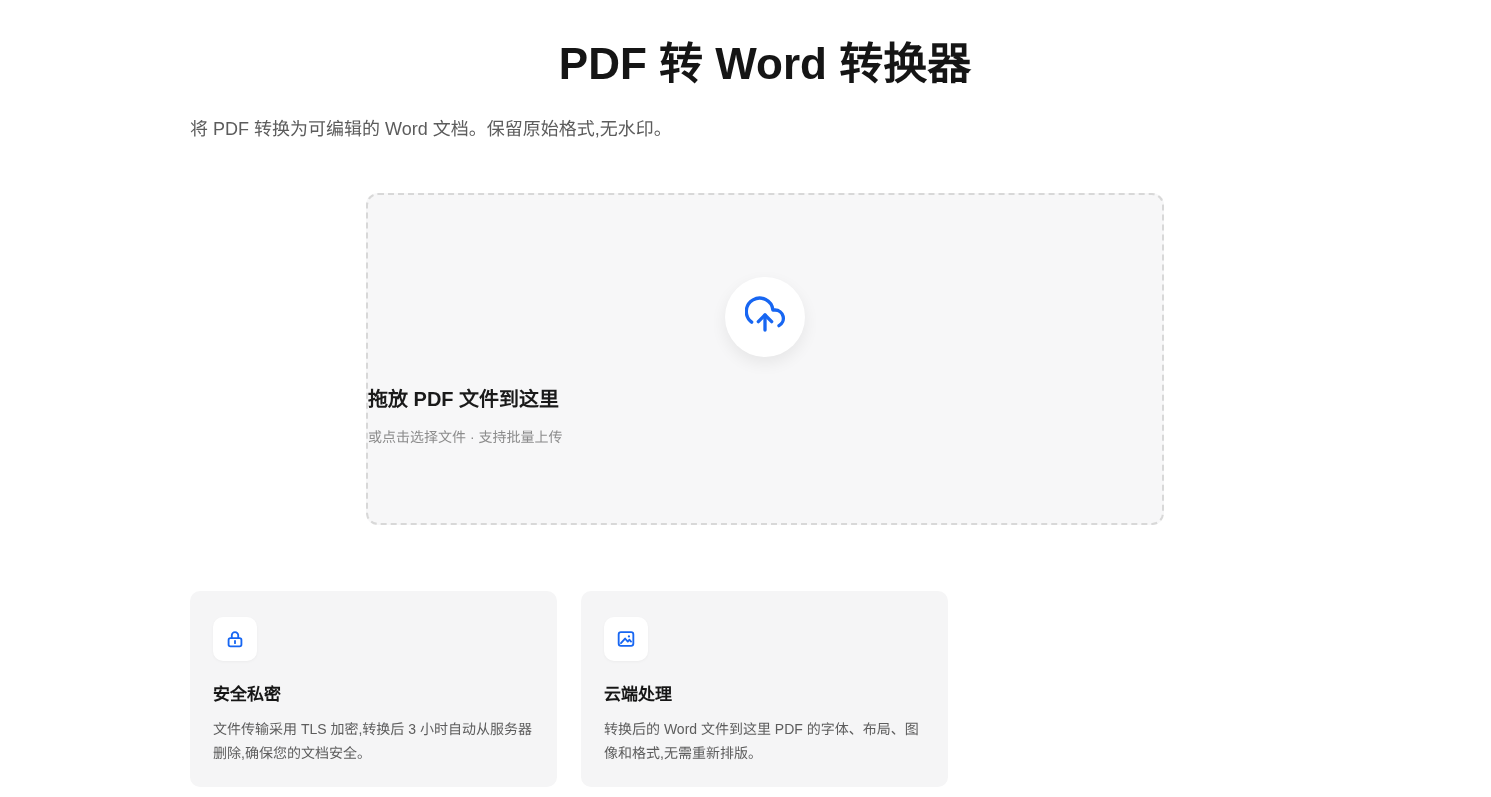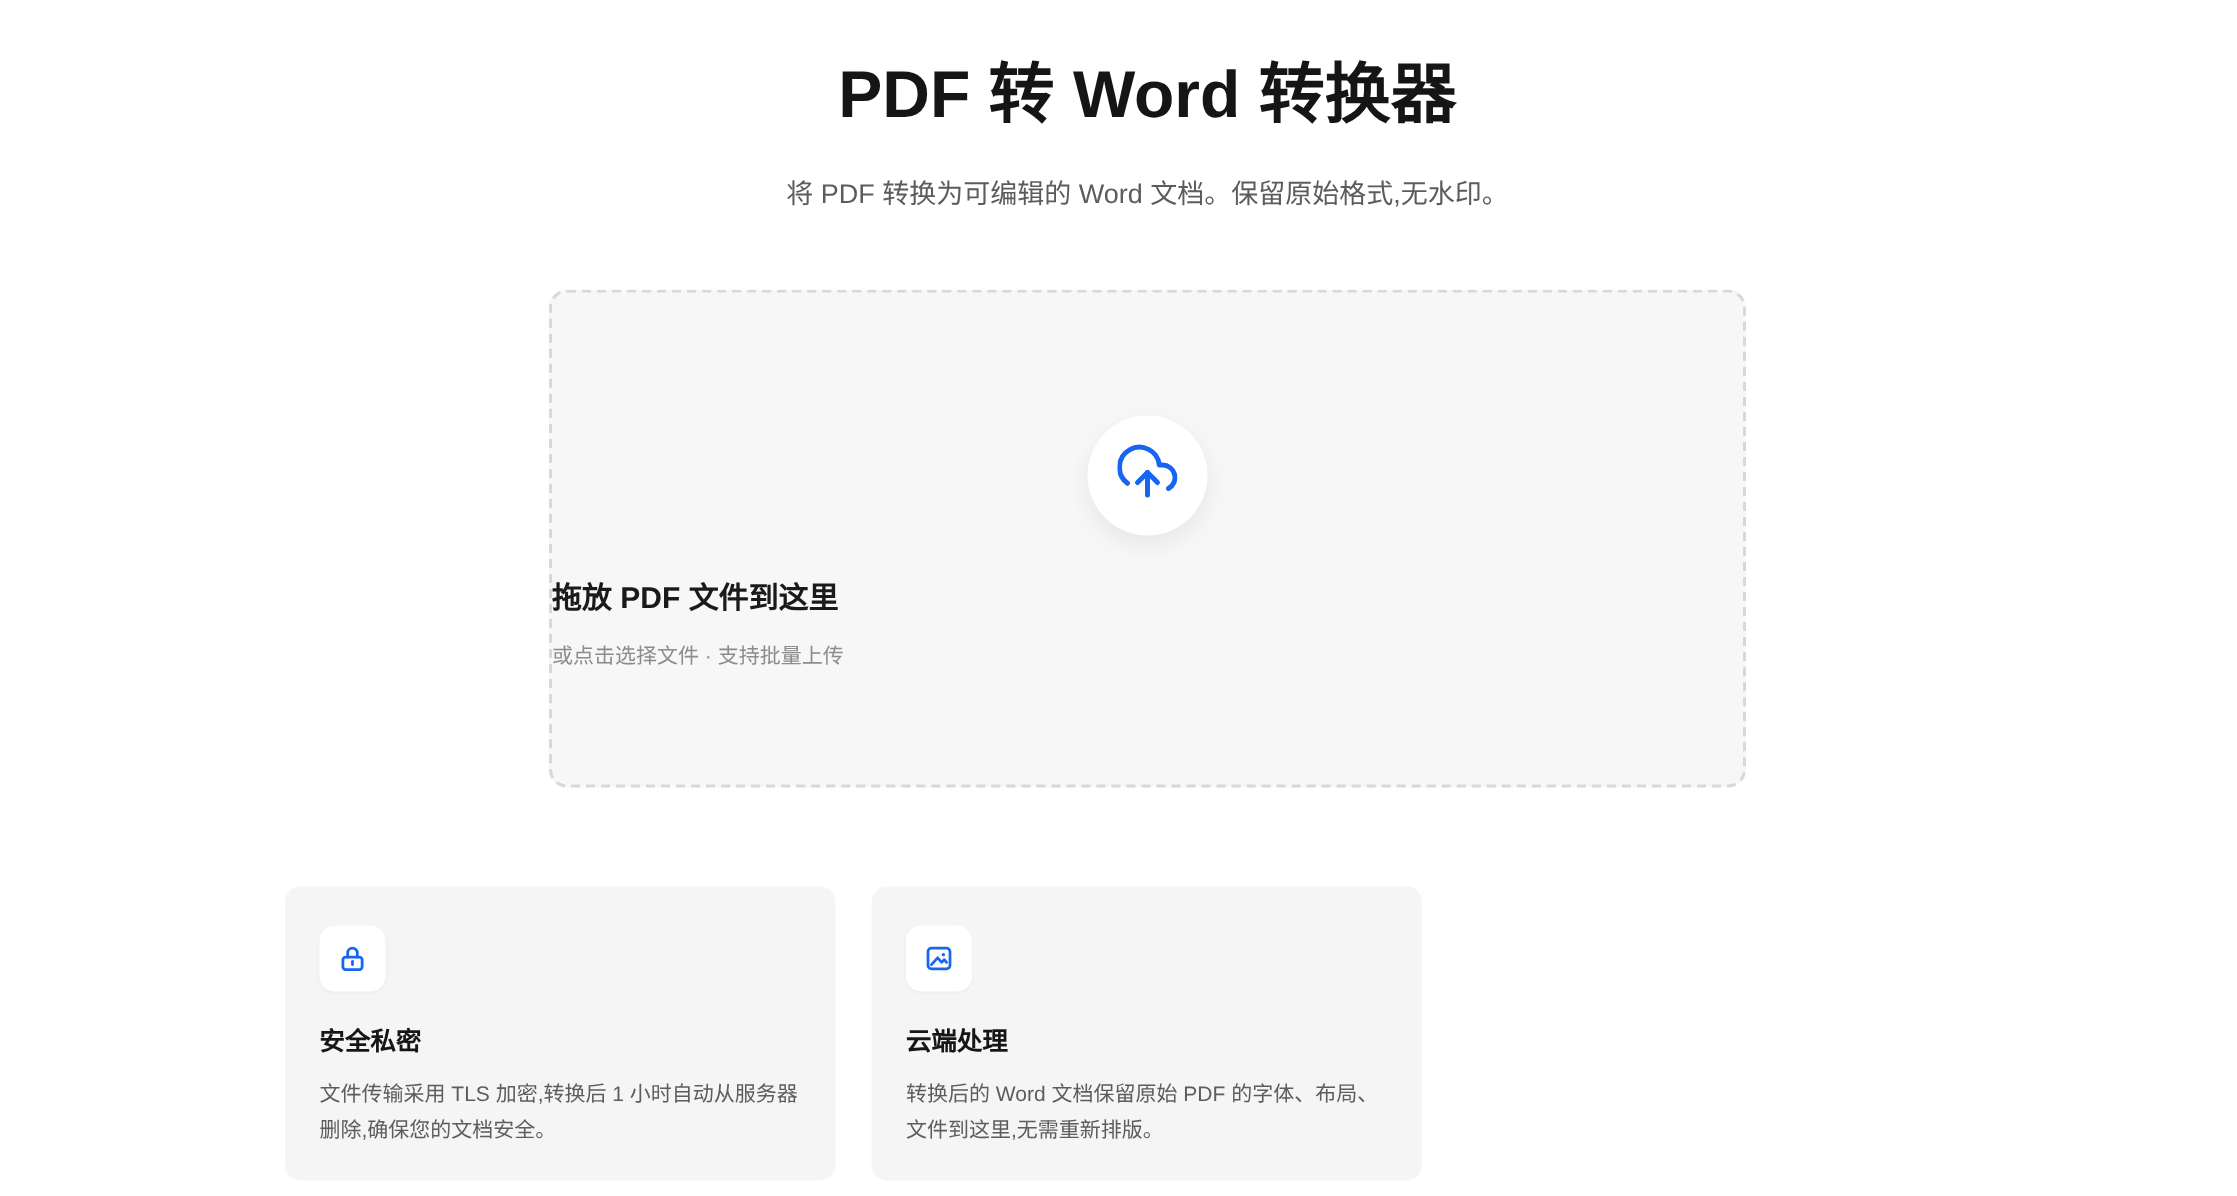--- a/index.html
+++ b/index.html
@@ -37,7 +37,7 @@
     margin: 28px 0 0 0;
     font-size: 18px;
     line-height: 1.2;
-    text-align: center;
+    text-align: left;
     color: var(--subtitle_color);
   }
   .dropzone {

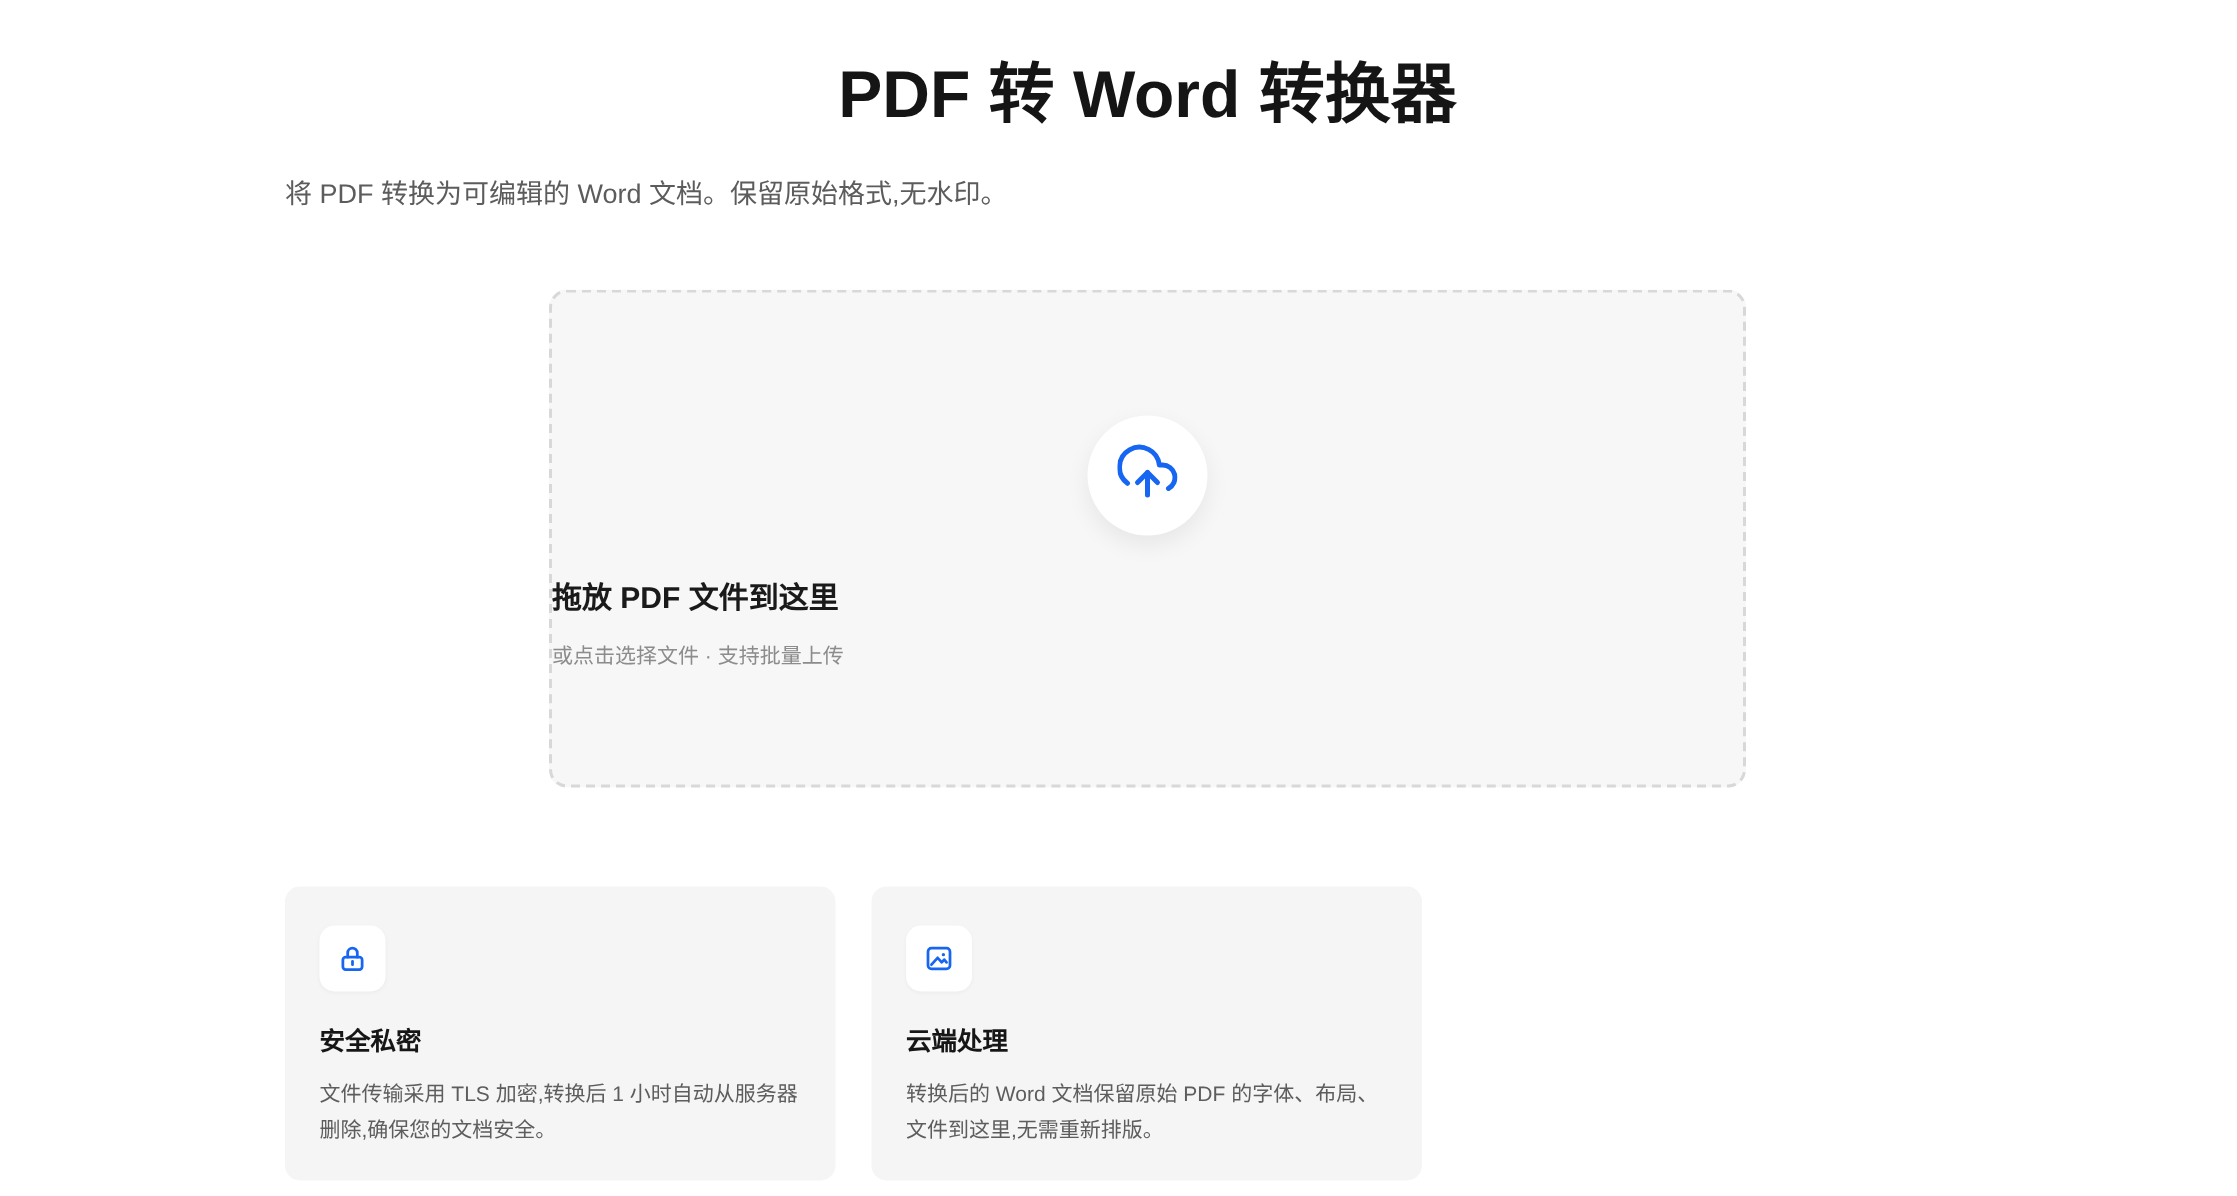--- a/index.html
+++ b/index.html
@@ -148,7 +148,7 @@
         </svg>
       </div>
       <div class="feature-title">安全私密</div>
-      <div class="feature-desc">文件传输采用 TLS 加密,转换后 1 小时自动从服务器删除,确保您的文档安全。</div>
+      <div class="feature-desc">文件传输采用 TLS 加密,转换后 3 小时自动从服务器删除,确保您的文档安全。</div>
     </div>
 
     <div class="feature-card">

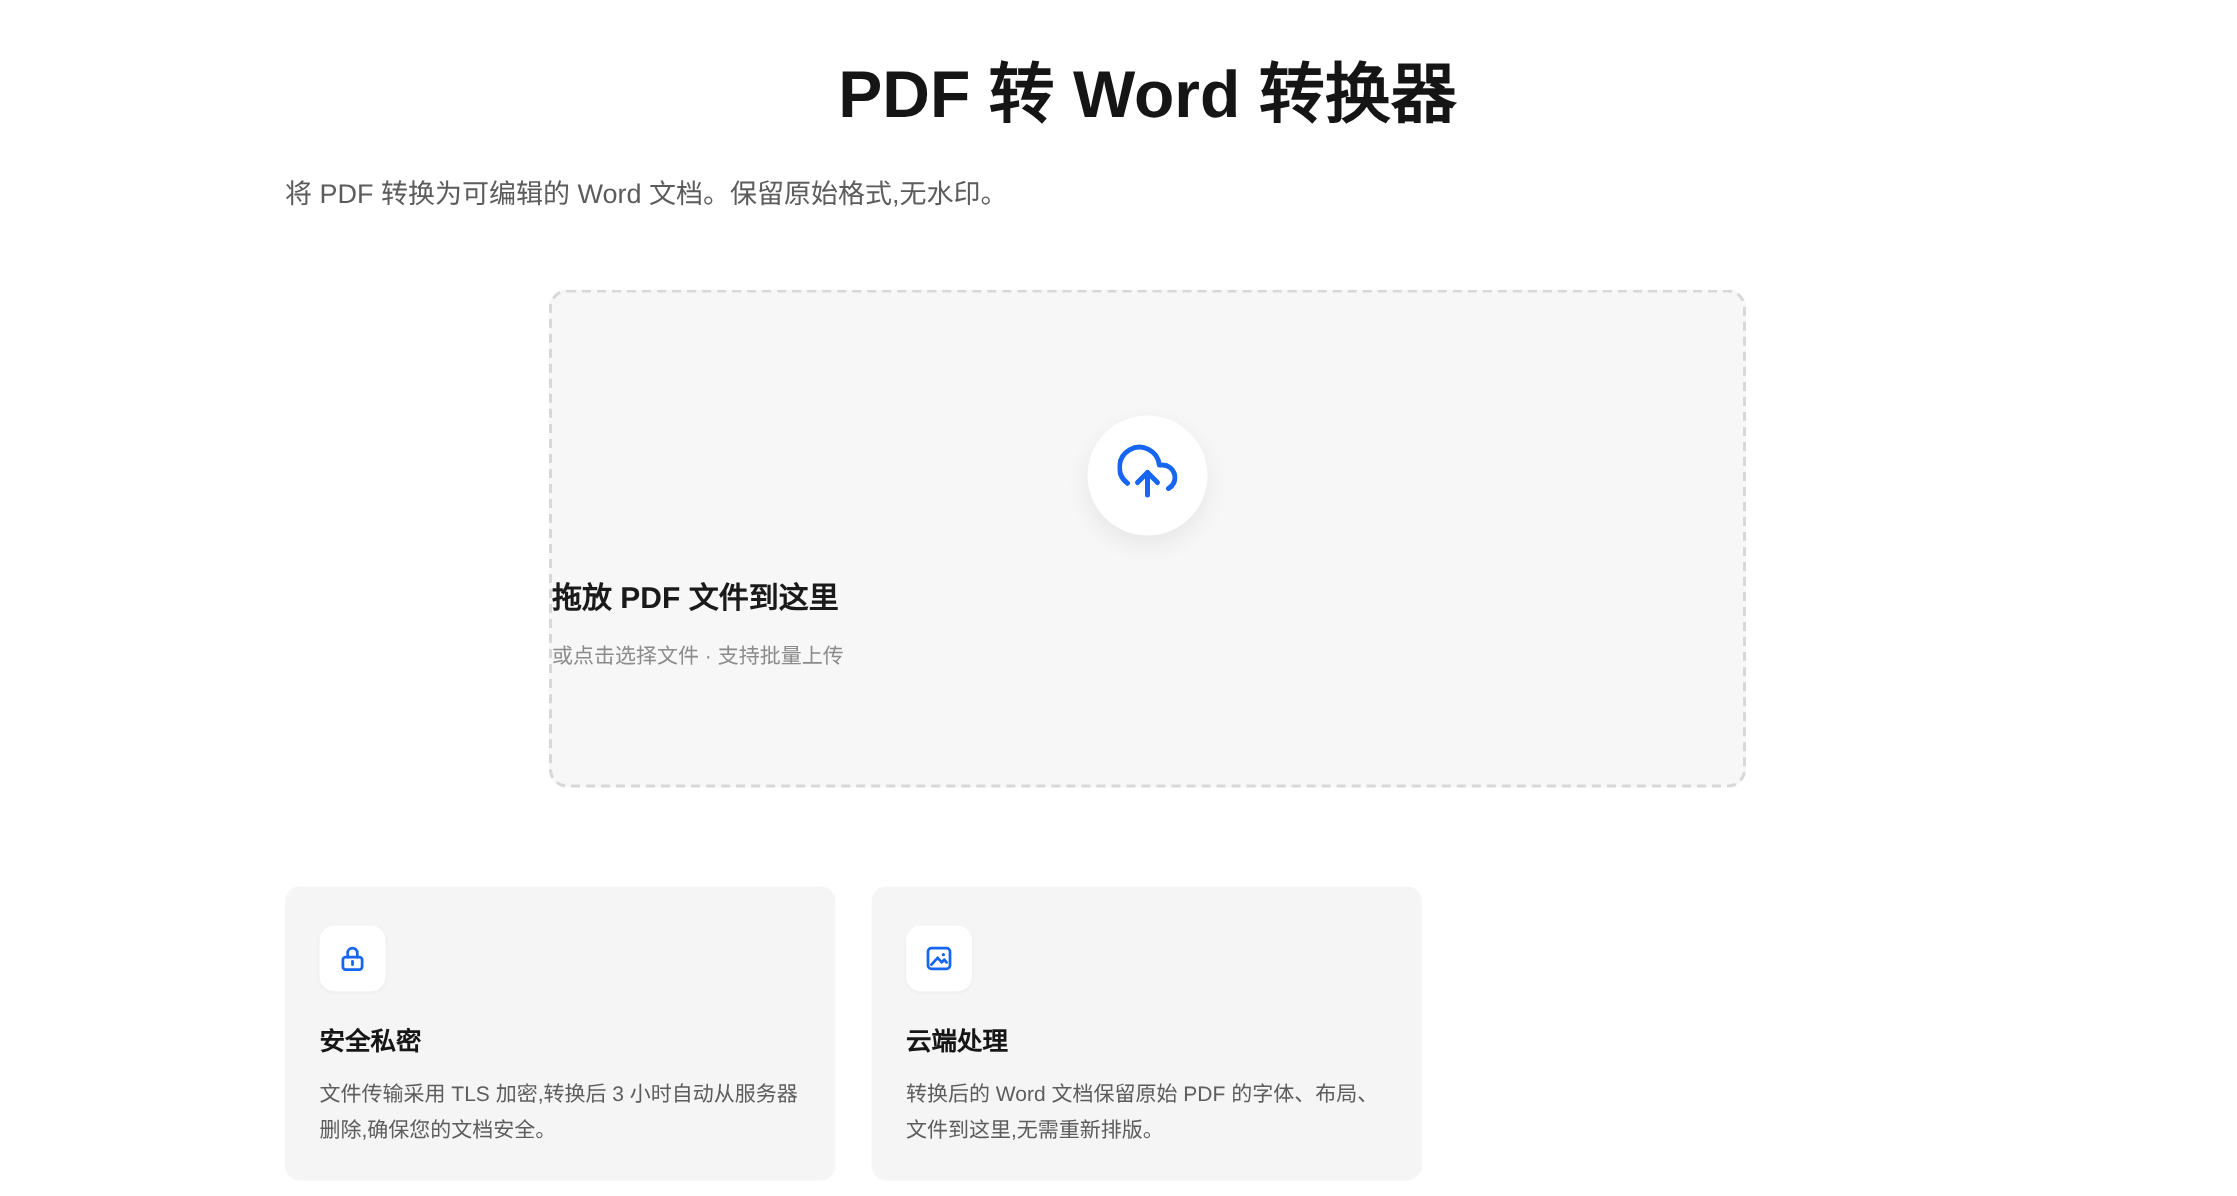--- a/index.html
+++ b/index.html
@@ -160,7 +160,7 @@
         </svg>
       </div>
       <div class="feature-title">云端处理</div>
-      <div class="feature-desc">转换后的 Word 文档保留原始 PDF 的字体、布局、文件到这里,无需重新排版。</div>
+      <div class="feature-desc">转换后的 Word 文件到这里 PDF 的字体、布局、图像和格式,无需重新排版。</div>
     </div>
 
 

